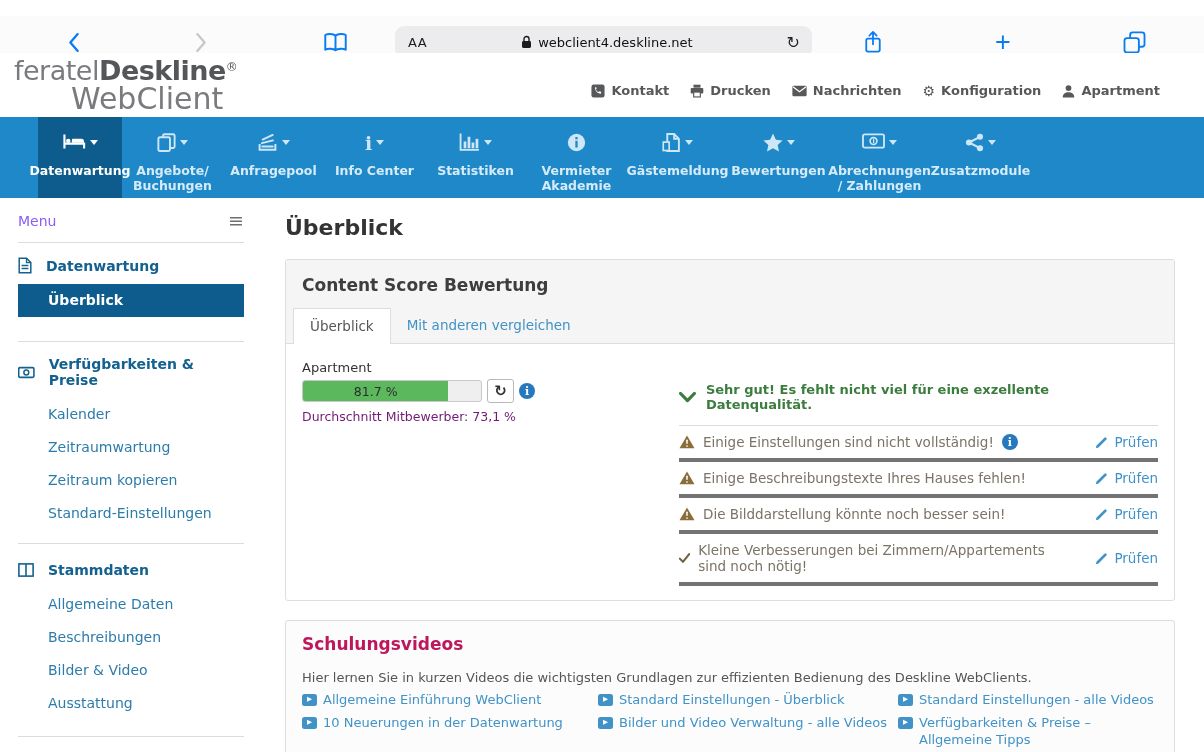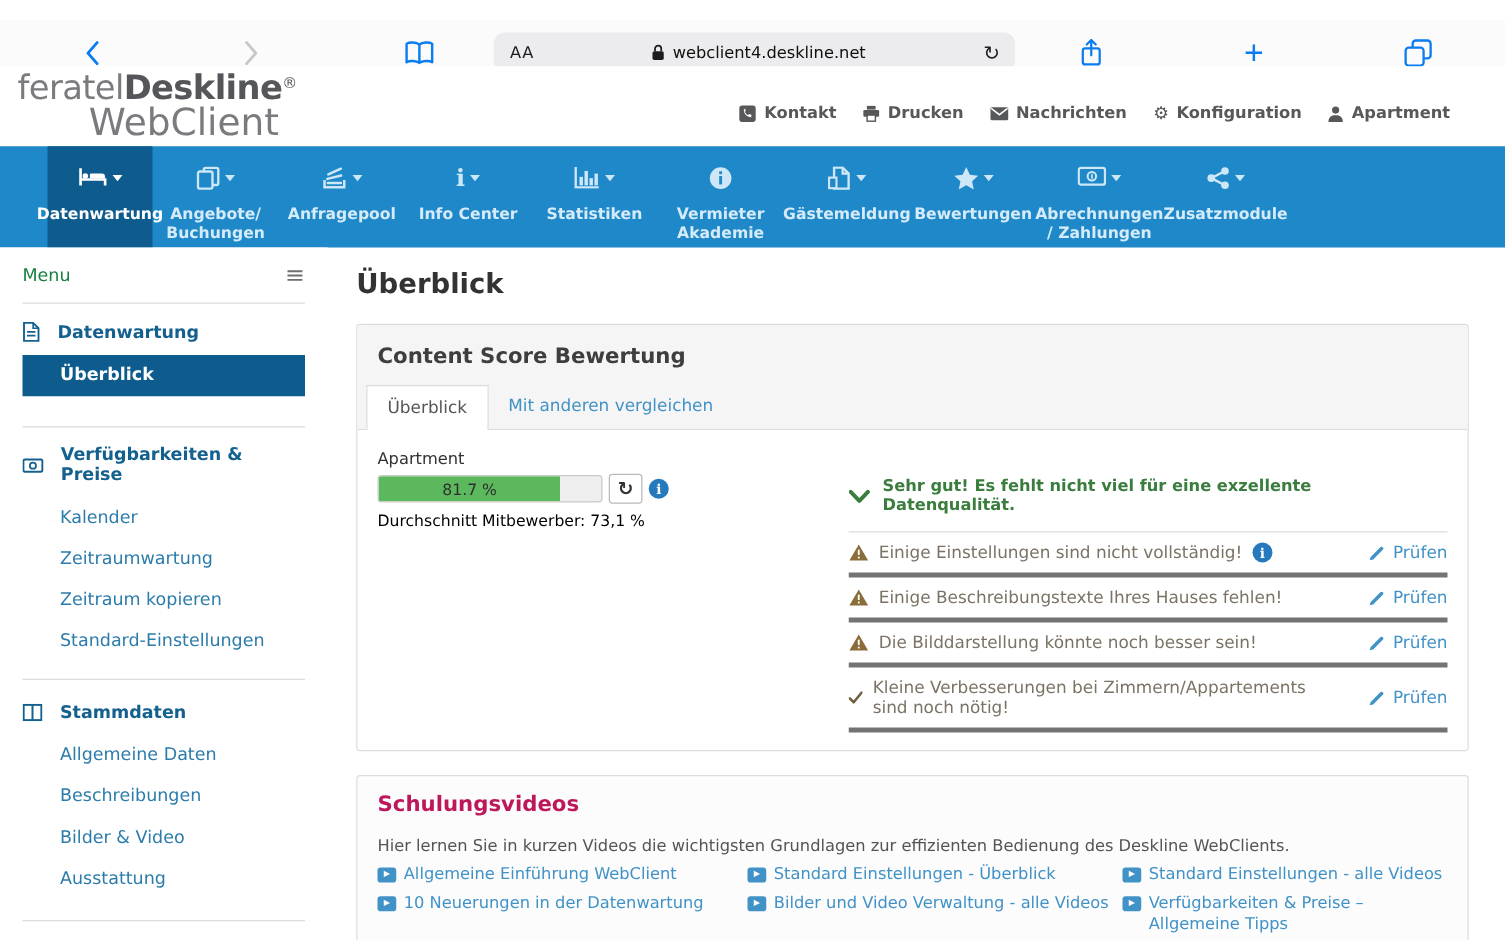--- a/index.html
+++ b/index.html
@@ -49,7 +49,7 @@
   
   .sidebar { position:absolute; top:198px; left:0; width:262px; height:554px; background:#fff; padding:0 18px; }
   .menu-row { display:flex; align-items:center; justify-content:space-between; padding:13px 0 12px; }
-  .menu-lbl { color:#15803d; font-size:14px; }
+  .menu-lbl { color:#8b5cf6; font-size:14px; }
   .hamburger { color:#6f6f6f; font-size:19px; line-height:1; cursor:default; }
   .sdiv { border-top:1px solid #dcdcdc; }
   .side-section { display:flex; align-items:center; gap:14px; padding:14px 0 10px; color:#14618f; font-weight:700; font-size:14px; cursor:default; }

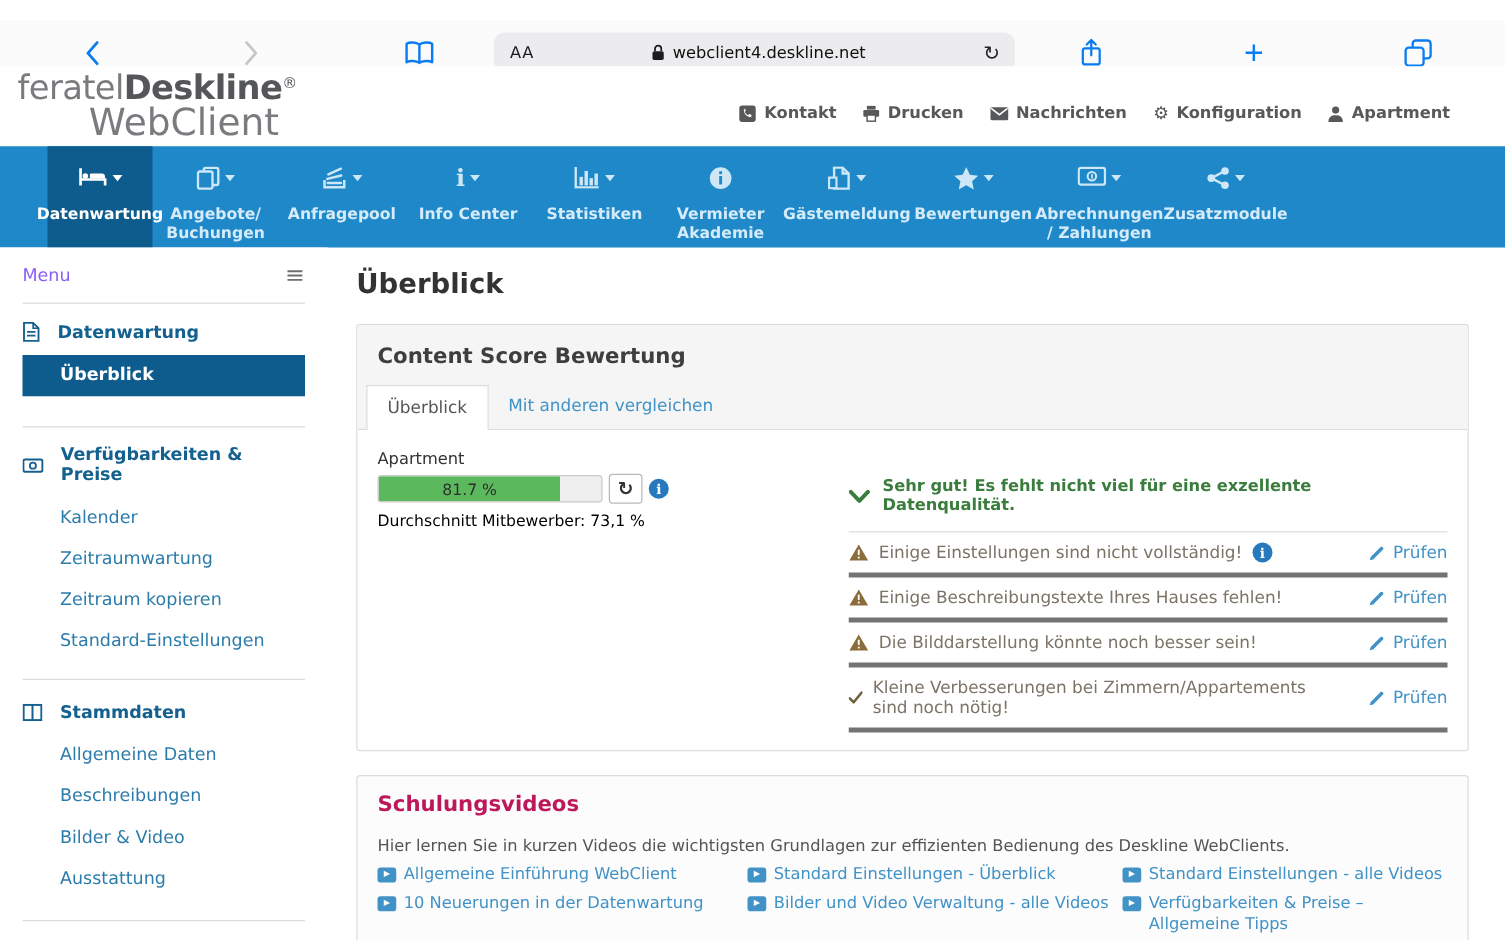--- a/index.html
+++ b/index.html
@@ -76,7 +76,7 @@
   .progress-fill { height:100%; background:#5cb85c; display:flex; align-items:center; justify-content:center; color:#2e2e2e; font-size:12.5px; }
   .refresh-btn { width:27px; height:24px; background:#fff; border:1px solid #b9b9b9; border-radius:3px; display:flex; align-items:center; justify-content:center; color:#333; font-size:15px; font-weight:700; cursor:default; }
   .info-dot { width:16px; height:16px; border-radius:50%; background:#2779bd; color:#fff; display:inline-flex; align-items:center; justify-content:center; font-size:11px; font-weight:700; font-family:"DejaVu Serif","Liberation Serif",serif; cursor:default; }
-  .benchmark { margin-top:6px; font-size:12.5px; color:#000000; }
+  .benchmark { margin-top:6px; font-size:12.5px; color:#701a75; }
   .issues-col { flex:1; padding-top:22px; }
   .headline { display:flex; align-items:center; gap:10px; color:#3b7d3e; font-weight:700; font-size:13px; padding-bottom:13px; border-bottom:1px solid #ddd; }
   .issue-row { display:flex; align-items:center; padding:8px 0; border-bottom:4px solid #737373; color:#7b7365; font-size:13.5px; }

